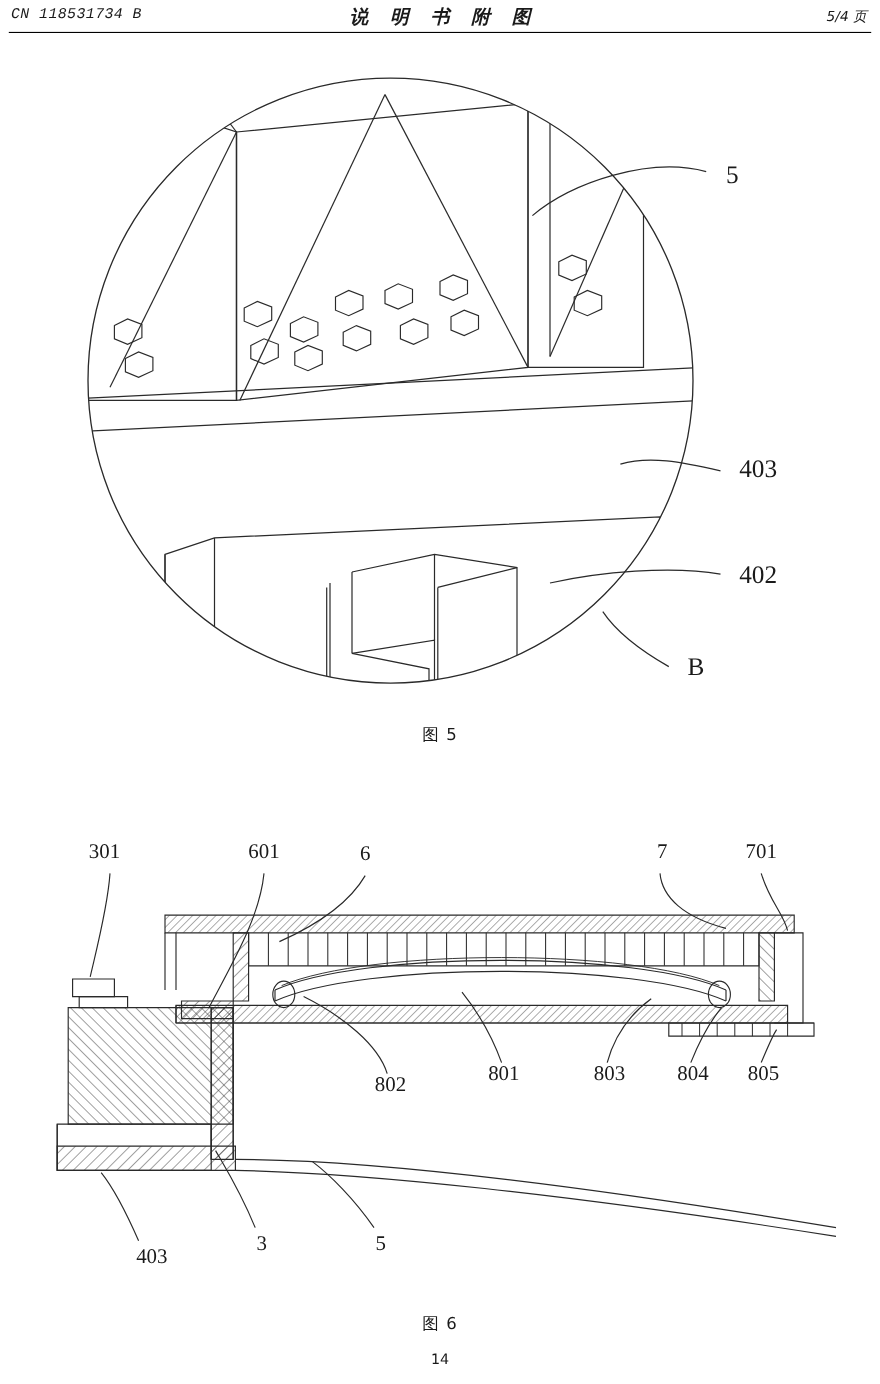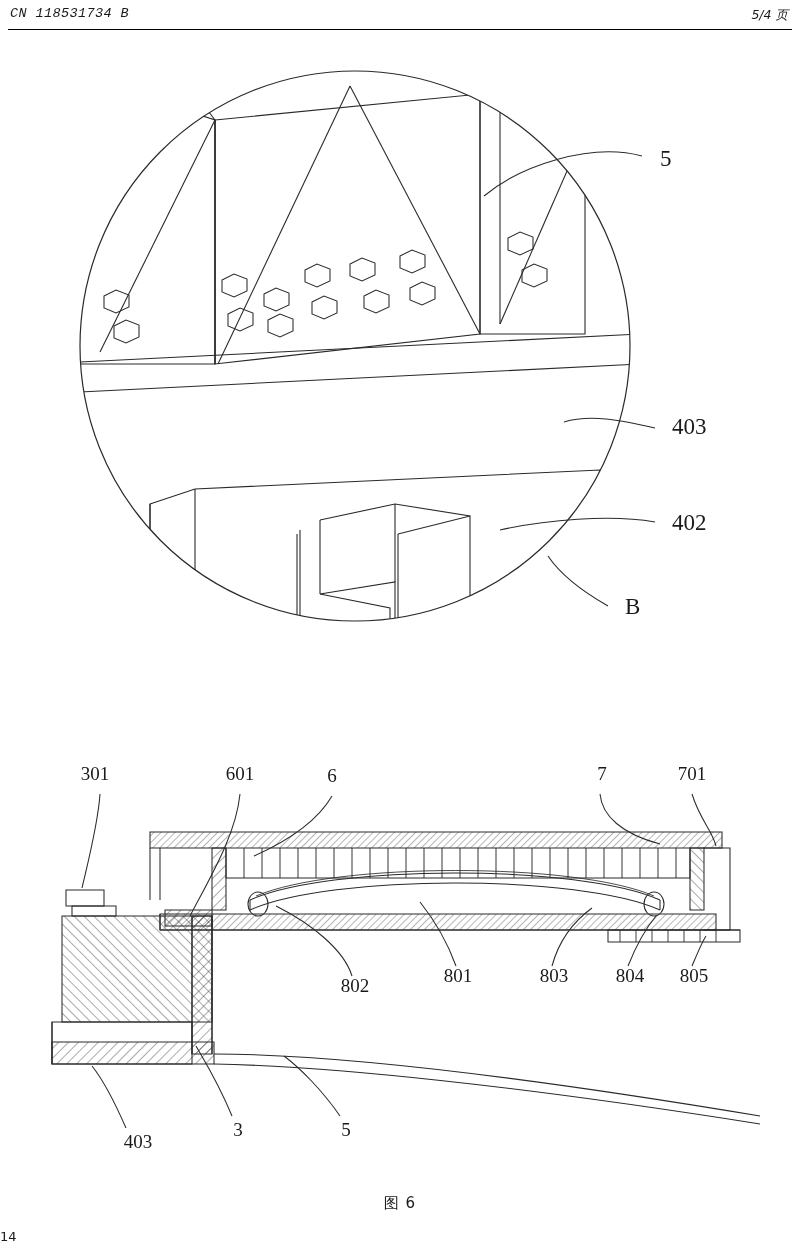--- a/index.html
+++ b/index.html
@@ -103,6 +103,7 @@
 
 <div id="page-header">
   <div id="patent-number">CN 118531734 B</div>
+  <div id="header-title">说 明 书 附 图</div>
   <div id="page-indicator">5/4 页</div>
   <div id="header-rule"></div>
 </div>

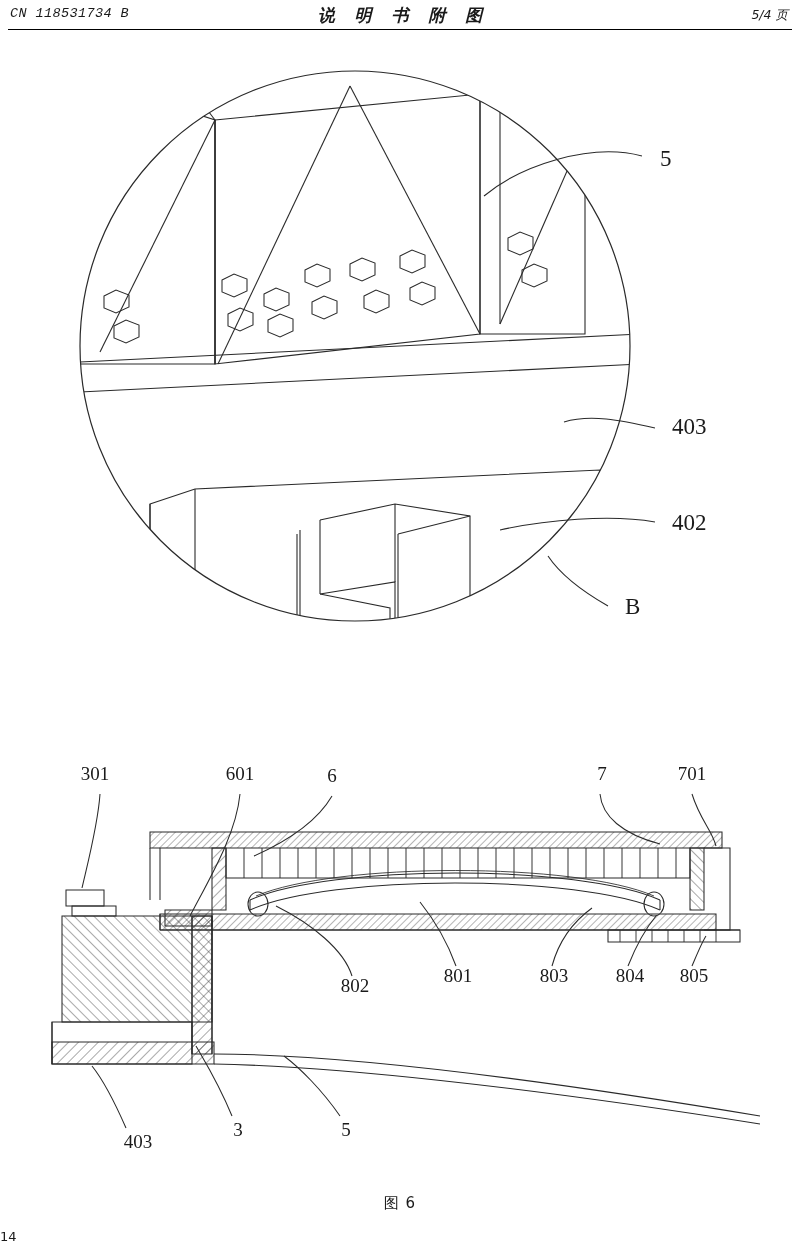--- a/index.html
+++ b/index.html
@@ -184,6 +184,7 @@
     </g>
   </svg>
 
+  <div class="figure-caption" id="caption-5">图 5</div>
 </div>
 
 <div class="figure-block" id="figure-6">

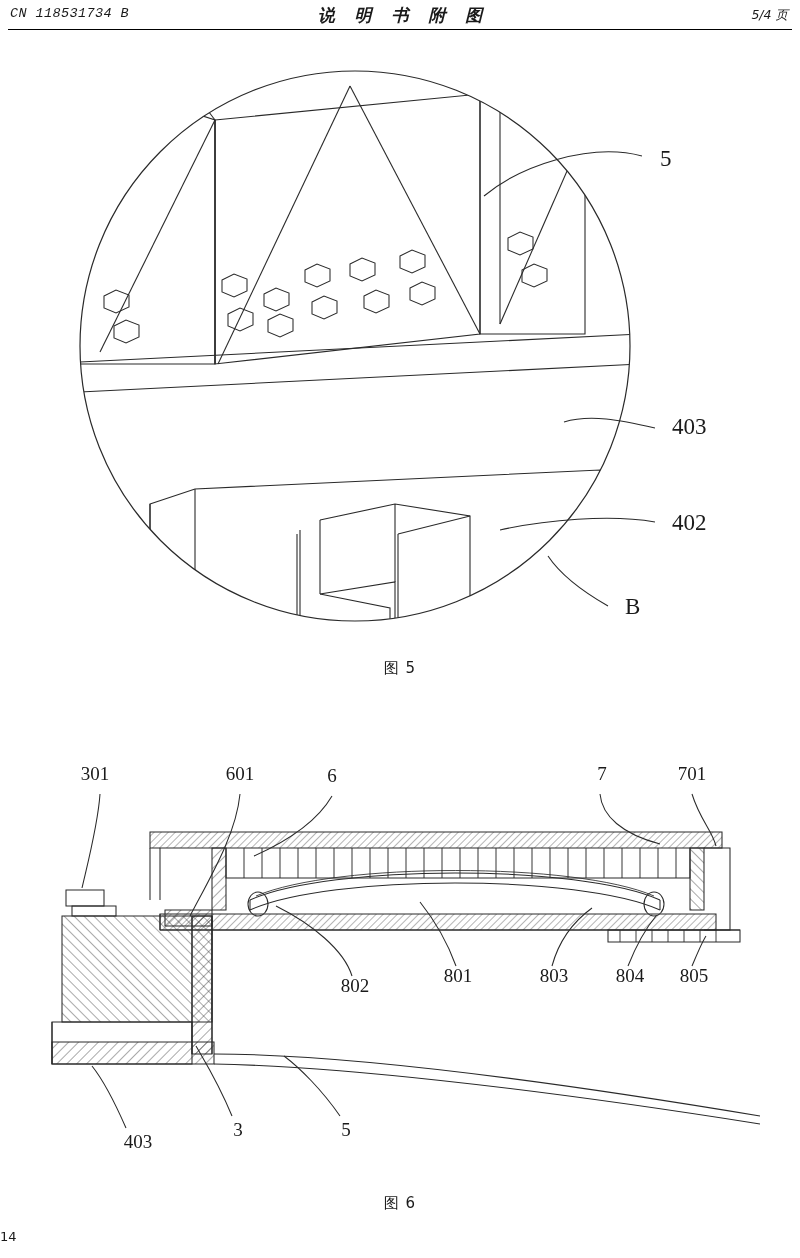--- a/index.html
+++ b/index.html
@@ -94,6 +94,7 @@
     position: absolute;
     bottom: 14px; left: 0;
     width: 800px;
+    text-align: center;
     font-family: "DejaVu Sans", sans-serif;
     font-size: 13px;
   }

